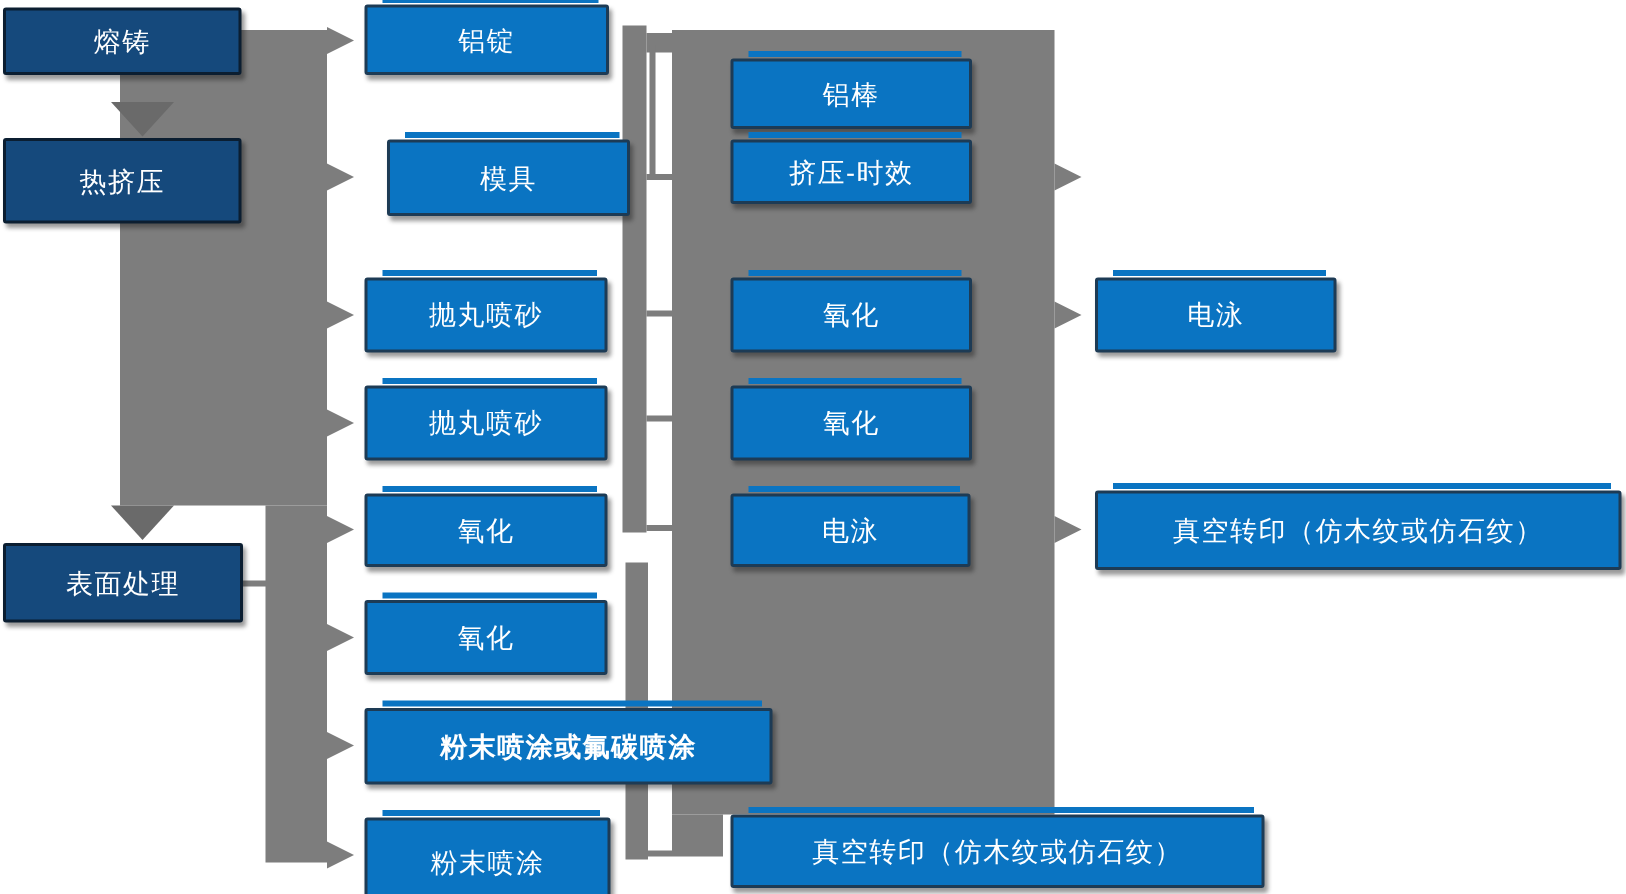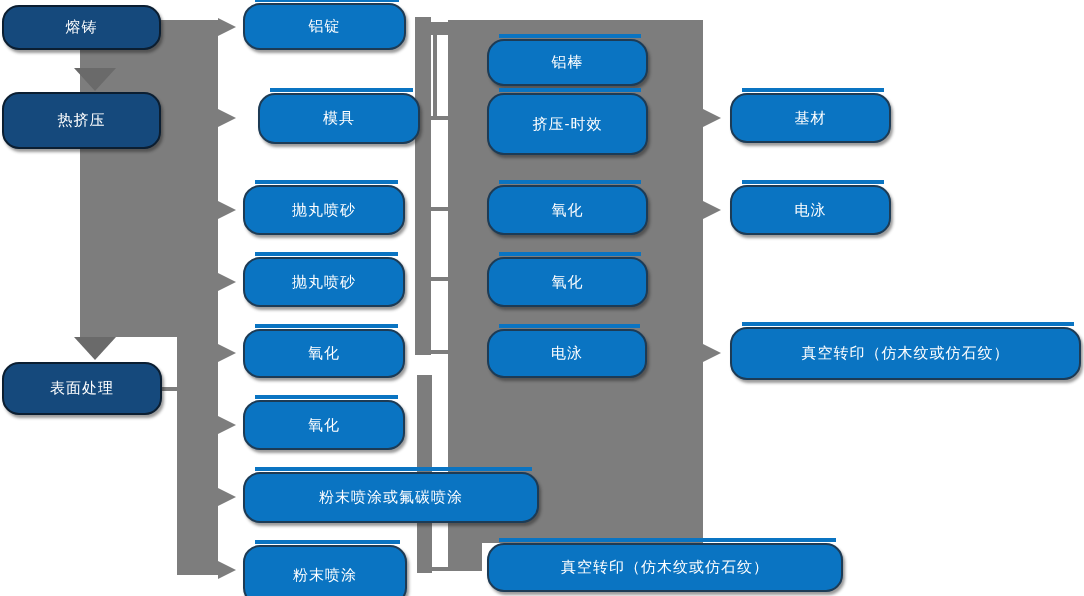--- a/index.html
+++ b/index.html
@@ -27,9 +27,9 @@
     display:flex;align-items:center;justify-content:center;
     box-sizing:border-box;
     color:#ffffff;
-    font-size:15px;
+    font-size:18px;
     letter-spacing:1px;
-    border-radius:17px;
+    border-radius:2px;
     white-space:nowrap;
     box-shadow:2px 3px 3px rgba(30,30,30,.45);
     z-index:3;

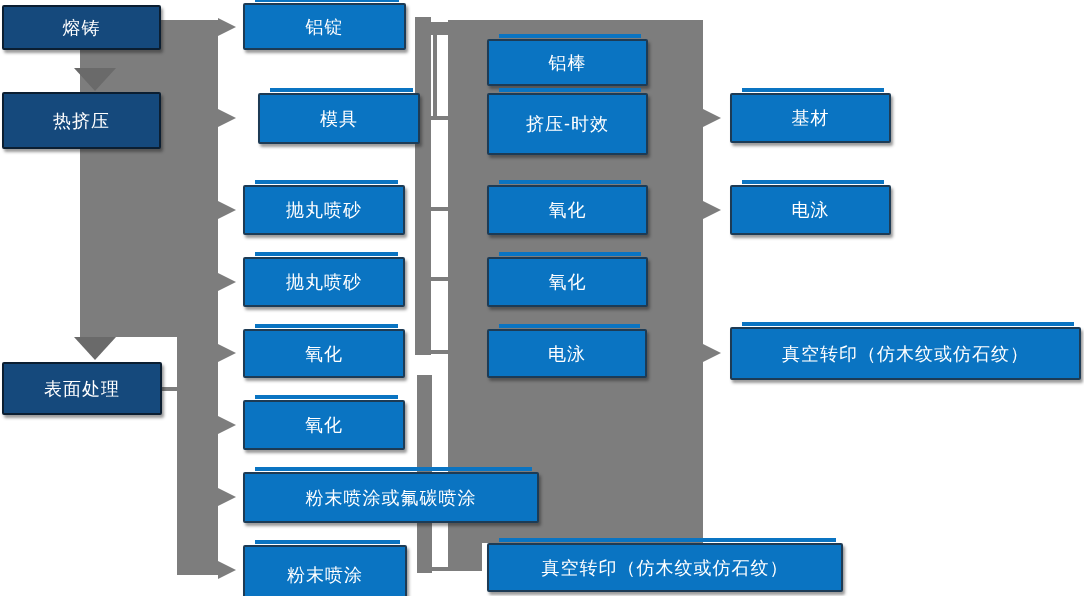--- a/index.html
+++ b/index.html
@@ -93,7 +93,7 @@
   <div class="node bright" style="left:243px;top:545px;width:164px;height:60px;">粉末喷涂</div>
 
   <div class="node bright" style="left:487px;top:3px;width:161px;height:47px;margin-top:36px;">铝棒</div>
-  <div class="node bright" style="left:487px;top:93px;width:161px;height:62px;">挤压-时效</div>
+  <div class="node bright" style="left:487px;top:93px;width:161px;height:43px;">挤压-时效</div>
   <div class="node bright" style="left:487px;top:185px;width:161px;height:50px;">氧化</div>
   <div class="node bright" style="left:487px;top:257px;width:161px;height:50px;">氧化</div>
   <div class="node bright" style="left:487px;top:329px;width:160px;height:49px;">电泳</div>

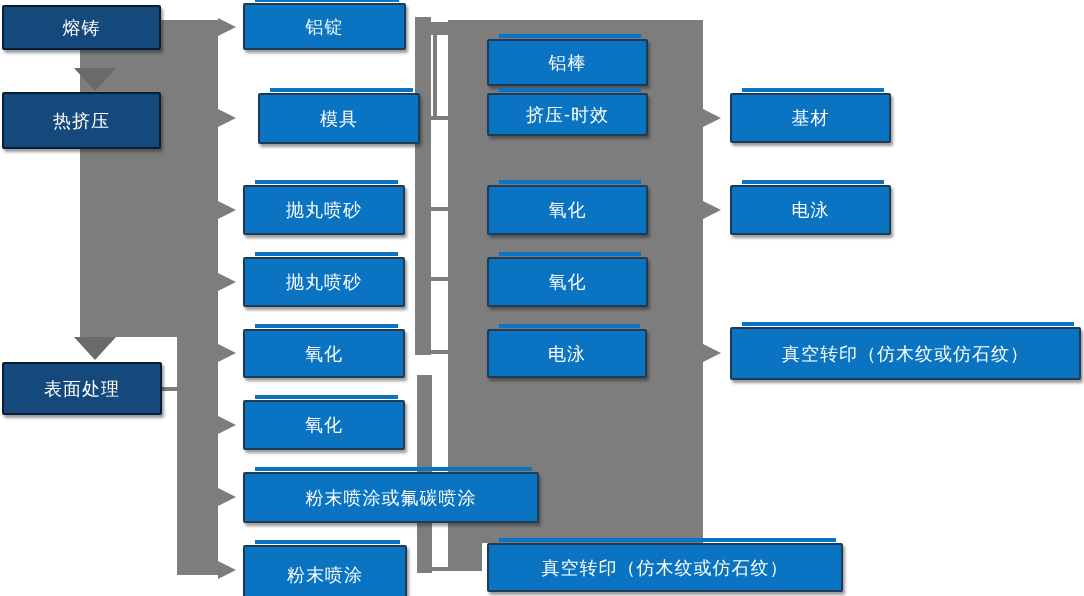--- a/index.html
+++ b/index.html
@@ -99,7 +99,6 @@
   <div class="node bright" style="left:487px;top:329px;width:160px;height:49px;">电泳</div>
   <div class="node bright" style="left:487px;top:543px;width:356px;height:49px;">真空转印（仿木纹或仿石纹）</div>
 
-  <div class="node bright" style="left:730px;top:93px;width:161px;height:50px;">基材</div>
   <div class="node bright" style="left:730px;top:185px;width:161px;height:50px;">电泳</div>
   <div class="node bright" style="left:730px;top:327px;width:351px;height:53px;">真空转印（仿木纹或仿石纹）</div>
 

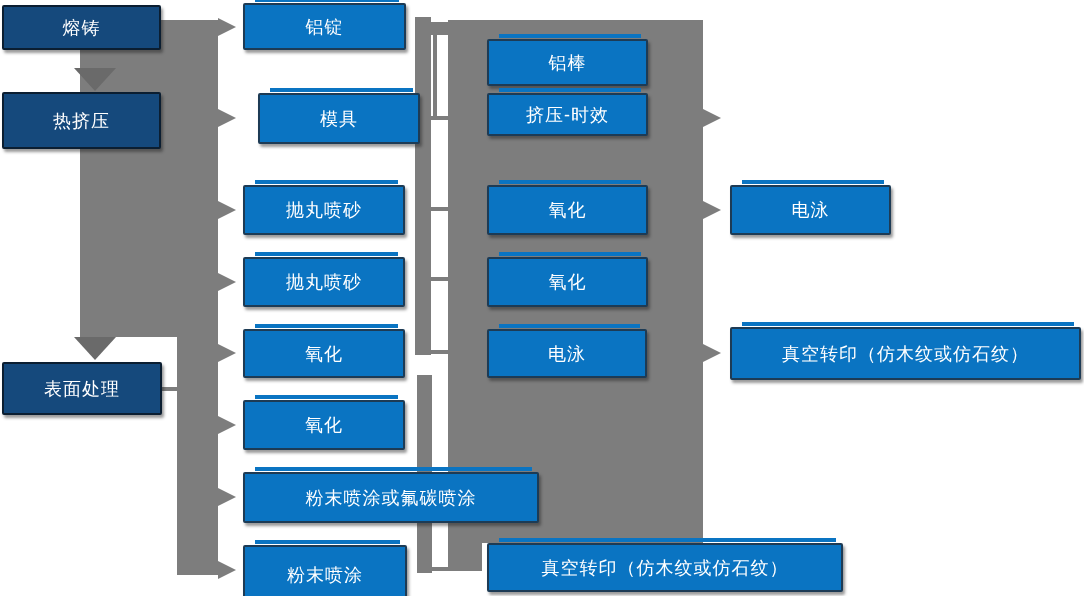--- a/index.html
+++ b/index.html
@@ -89,7 +89,7 @@
   <div class="node bright" style="left:243px;top:257px;width:162px;height:50px;">抛丸喷砂</div>
   <div class="node bright" style="left:243px;top:329px;width:162px;height:49px;">氧化</div>
   <div class="node bright" style="left:243px;top:400px;width:162px;height:50px;">氧化</div>
-  <div class="node bright" style="left:243px;top:472px;width:296px;height:51px;">粉末喷涂或氟碳喷涂</div>
+  <div class="node bright" style="left:243px;top:472px;width:272px;height:51px;font-weight:bold;">粉末喷涂或氟碳喷涂</div>
   <div class="node bright" style="left:243px;top:545px;width:164px;height:60px;">粉末喷涂</div>
 
   <div class="node bright" style="left:487px;top:3px;width:161px;height:47px;margin-top:36px;">铝棒</div>

